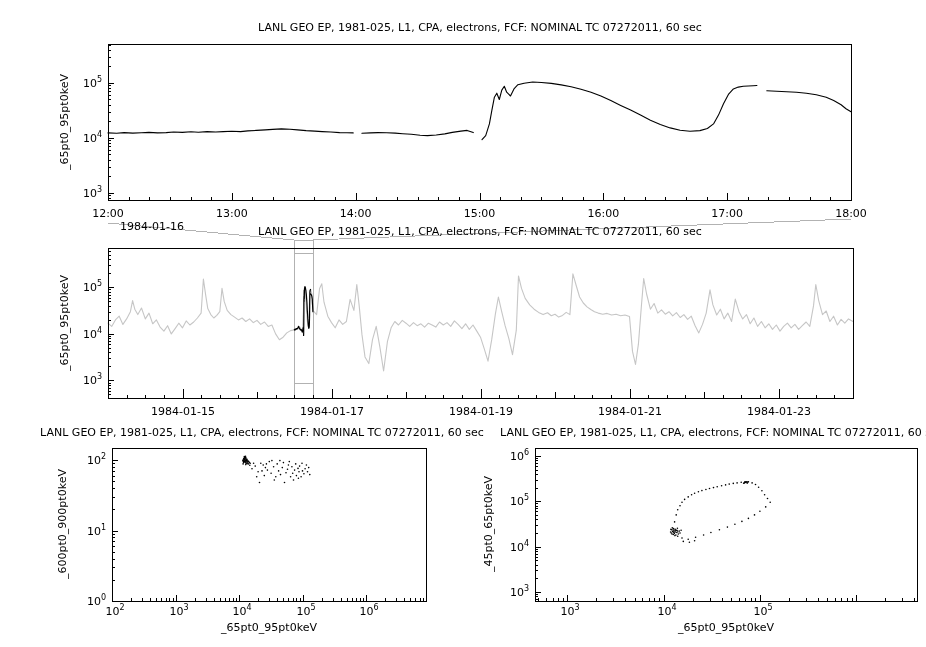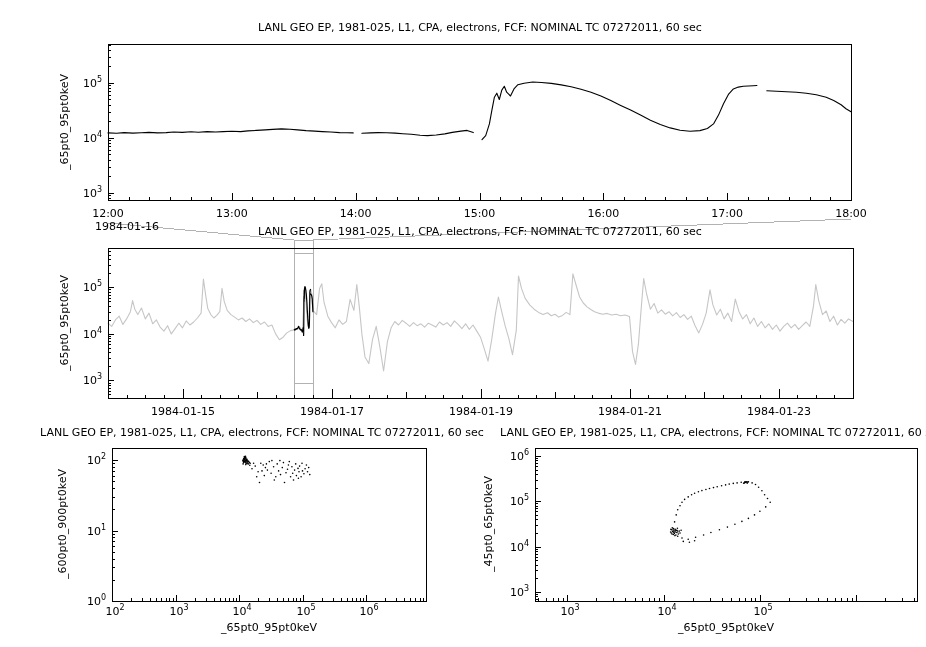--- a/index.html
+++ b/index.html
@@ -13,7 +13,7 @@
   #t2{left:480px;top:226px;}
   #t3{left:262px;top:427px;}
   #t4{left:722px;top:427px;}
-  #date1{left:95px;top:221px;}
+  #date1{left:120px;top:221px;}
   #yl1{left:65px;top:122px;}
   #yl2{left:65px;top:323px;}
   #yl3{left:63px;top:524px;}

